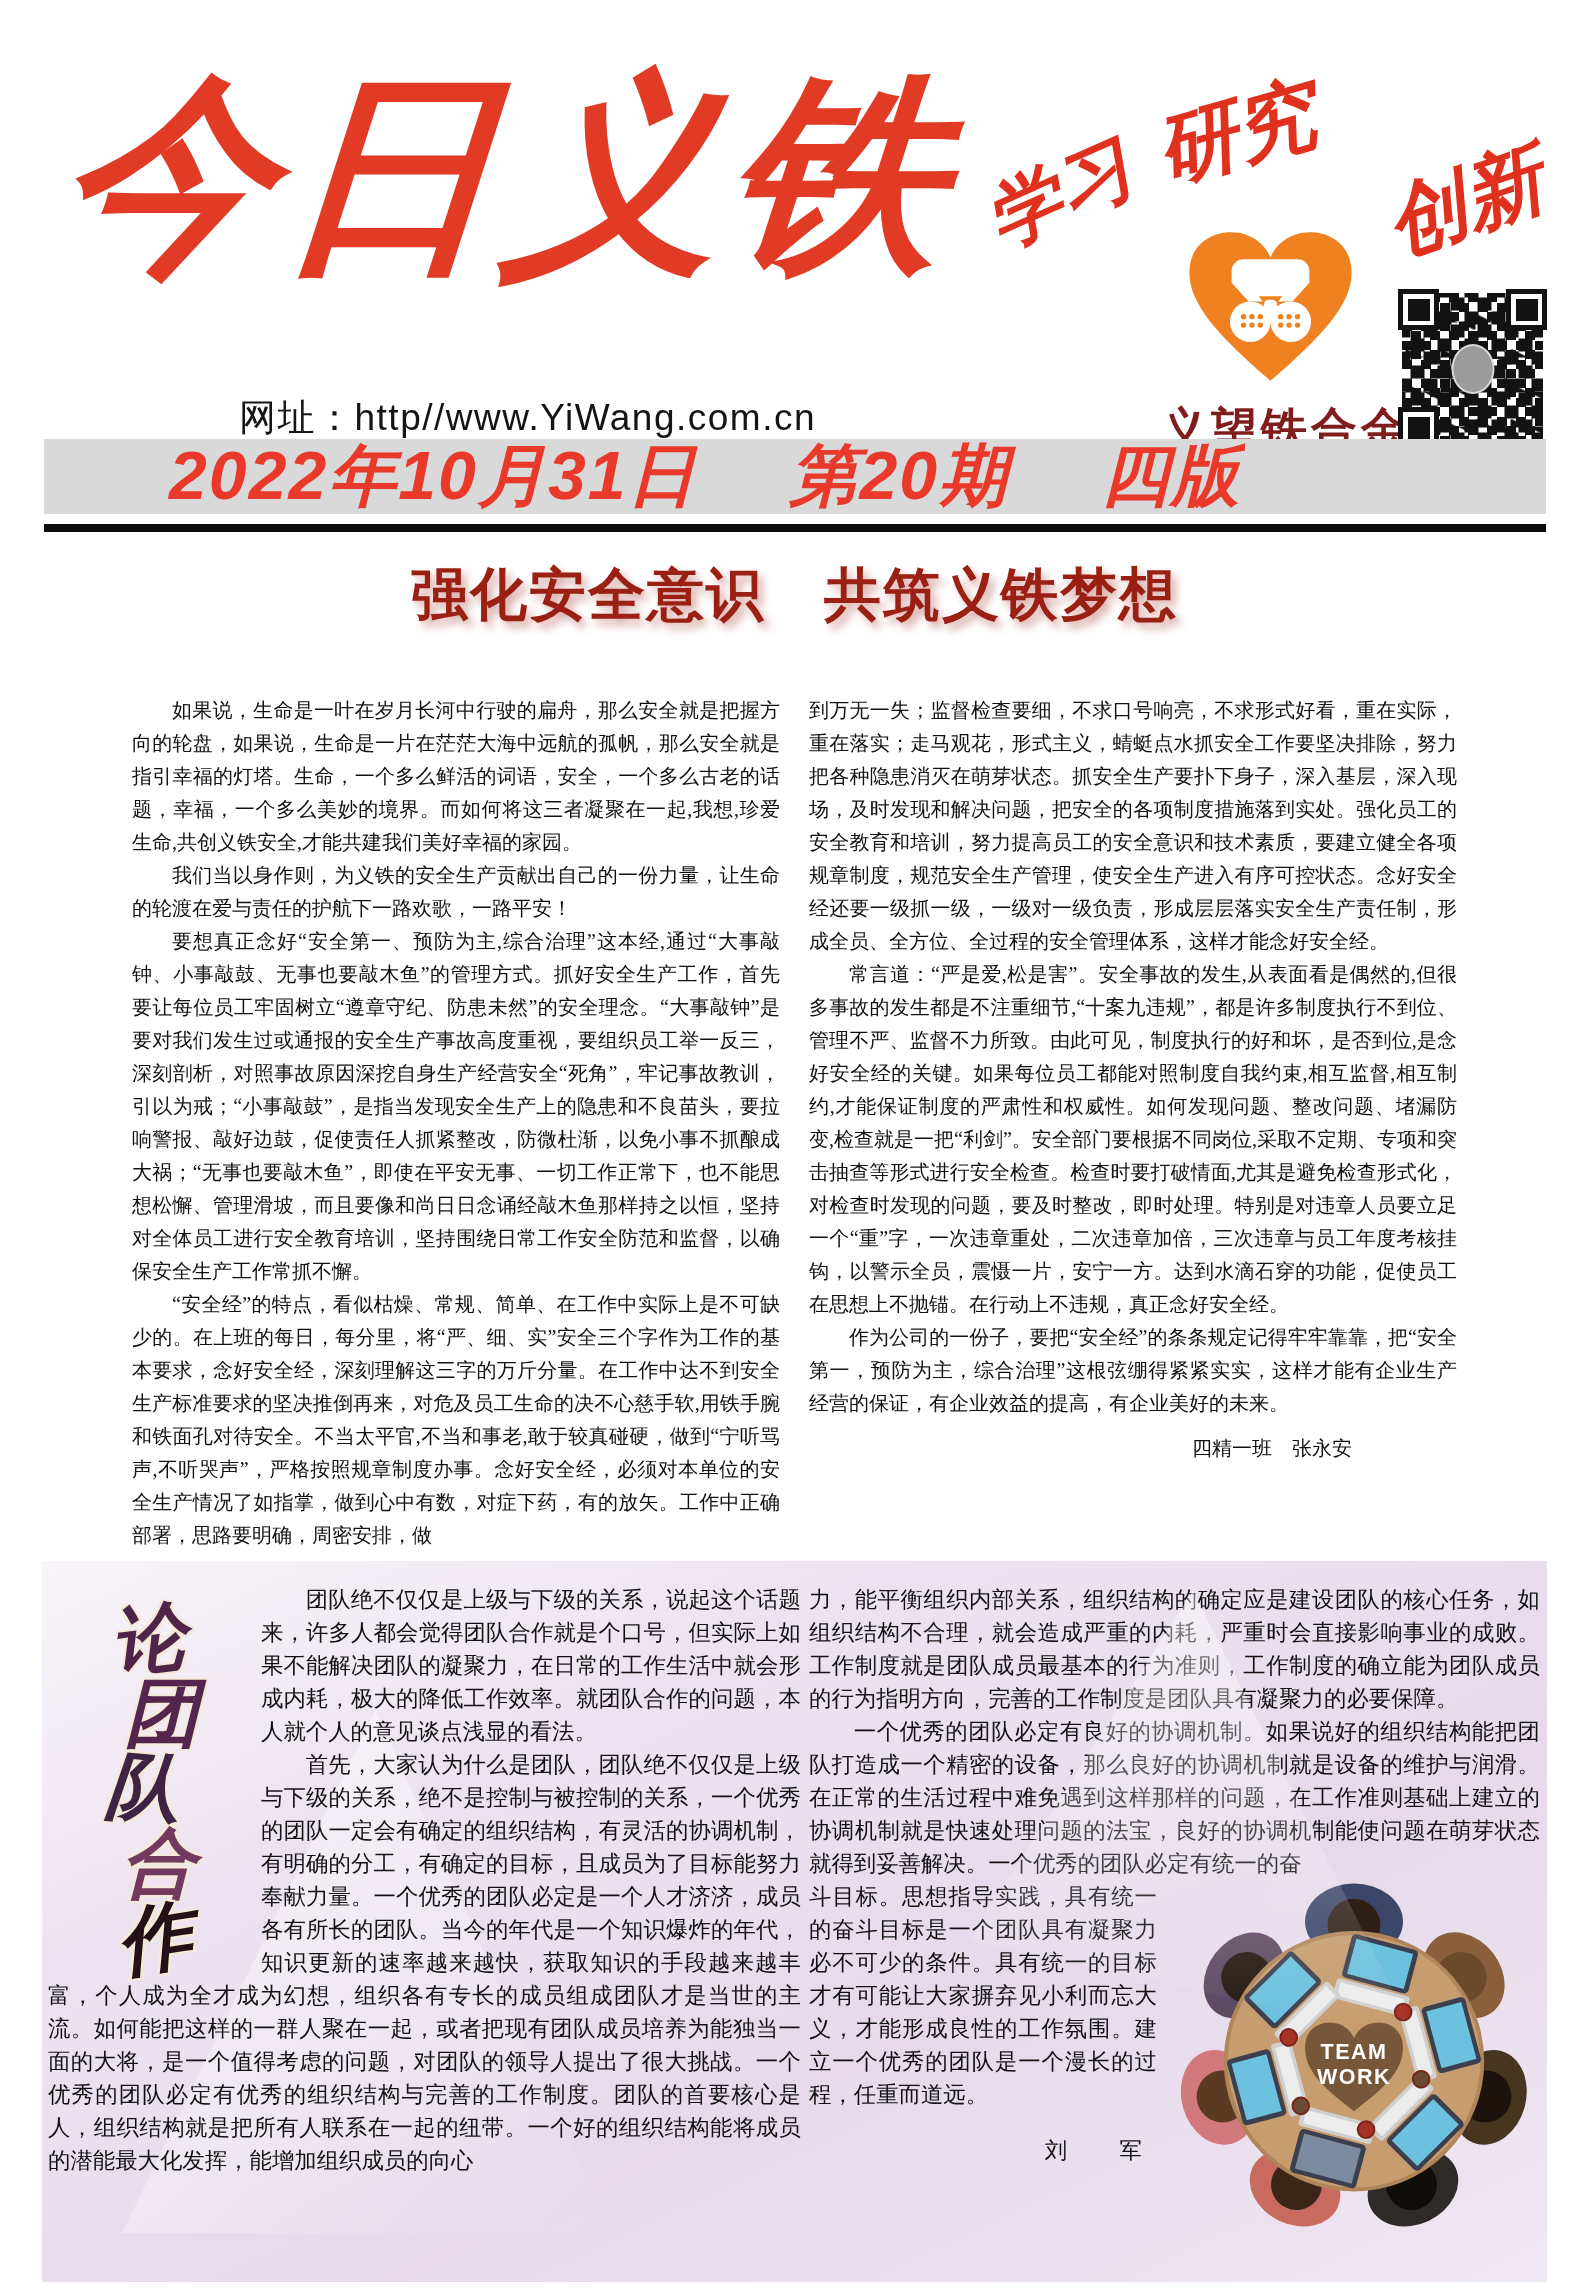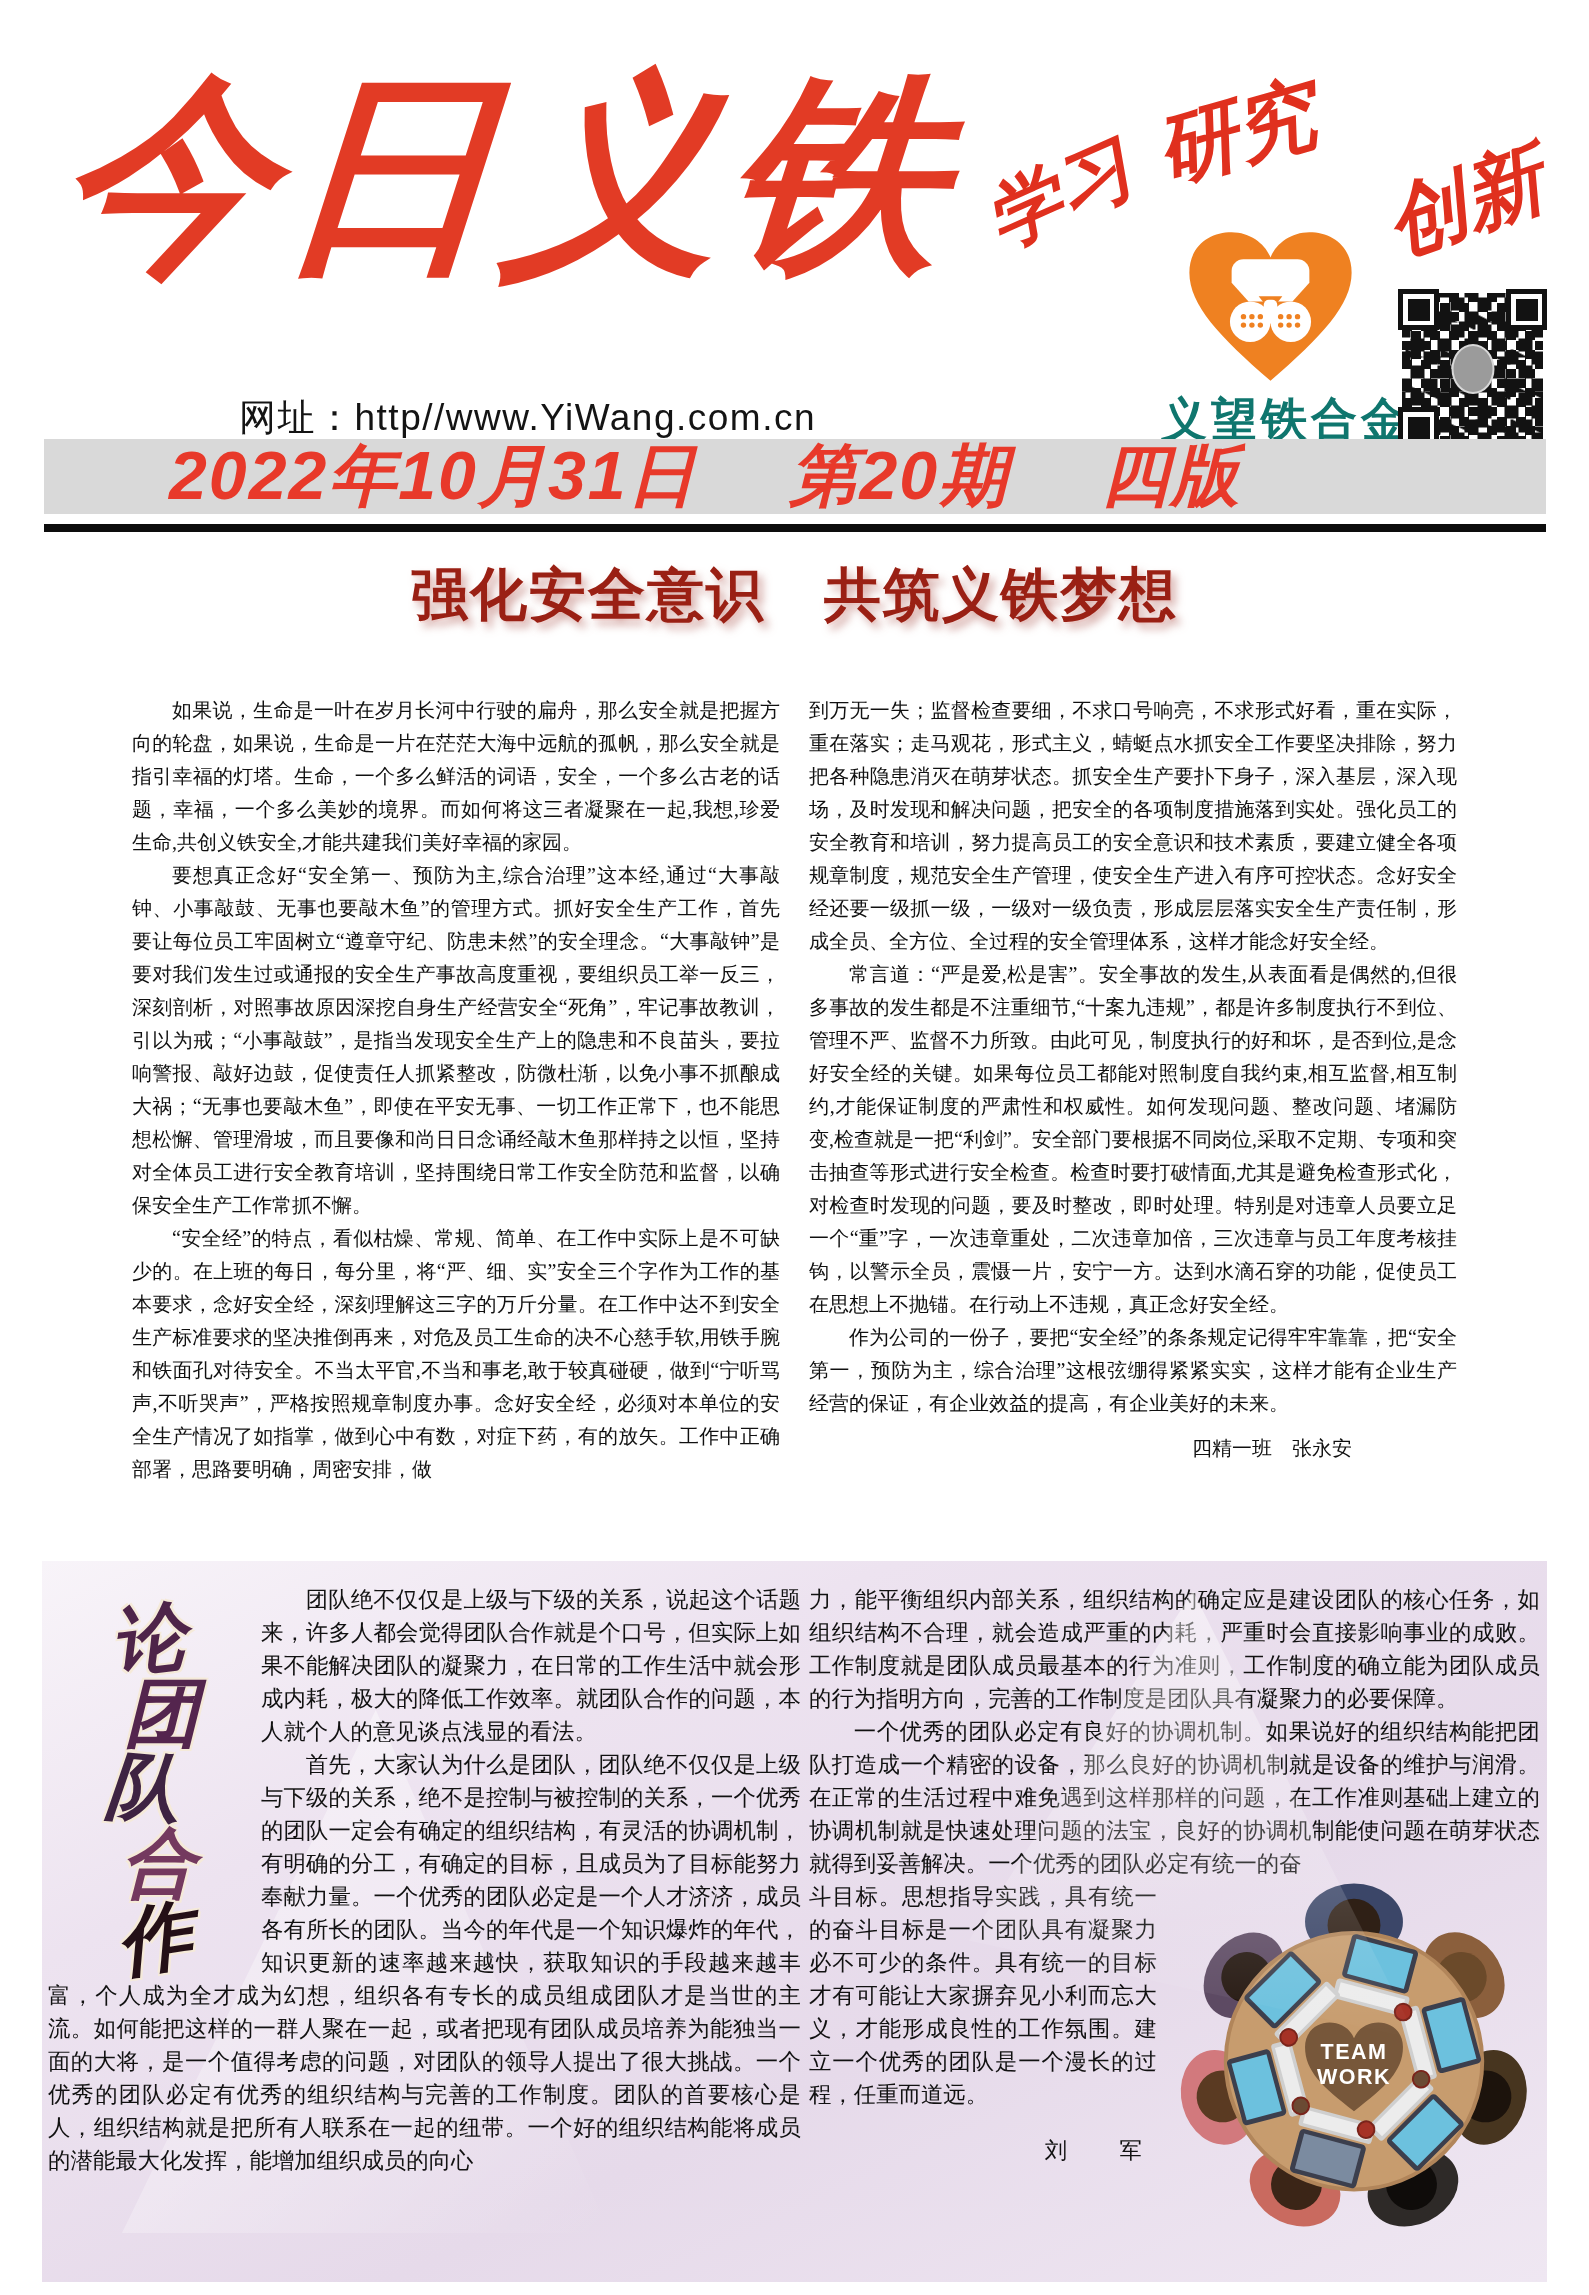--- a/index.html
+++ b/index.html
@@ -31,8 +31,8 @@
   .logo{position:absolute;left:1161px;top:227px;width:219px;text-align:center;}
   .heart-wrap{width:169px;height:159px;margin:0 auto;}
   .logo-name{
-    margin-top:3px;font-family:"Liberation Sans","DejaVu Sans",sans-serif;
-    font-size:46px;font-weight:700;color:#0f766e;letter-spacing:4px;white-space:nowrap;
+    margin-top:13px;font-family:"Liberation Sans","DejaVu Sans",sans-serif;
+    font-size:46px;font-weight:700;color:#7f1d1d;letter-spacing:4px;white-space:nowrap;
   }
   .logo-name-en{
     font-family:"Liberation Sans","DejaVu Sans",sans-serif;

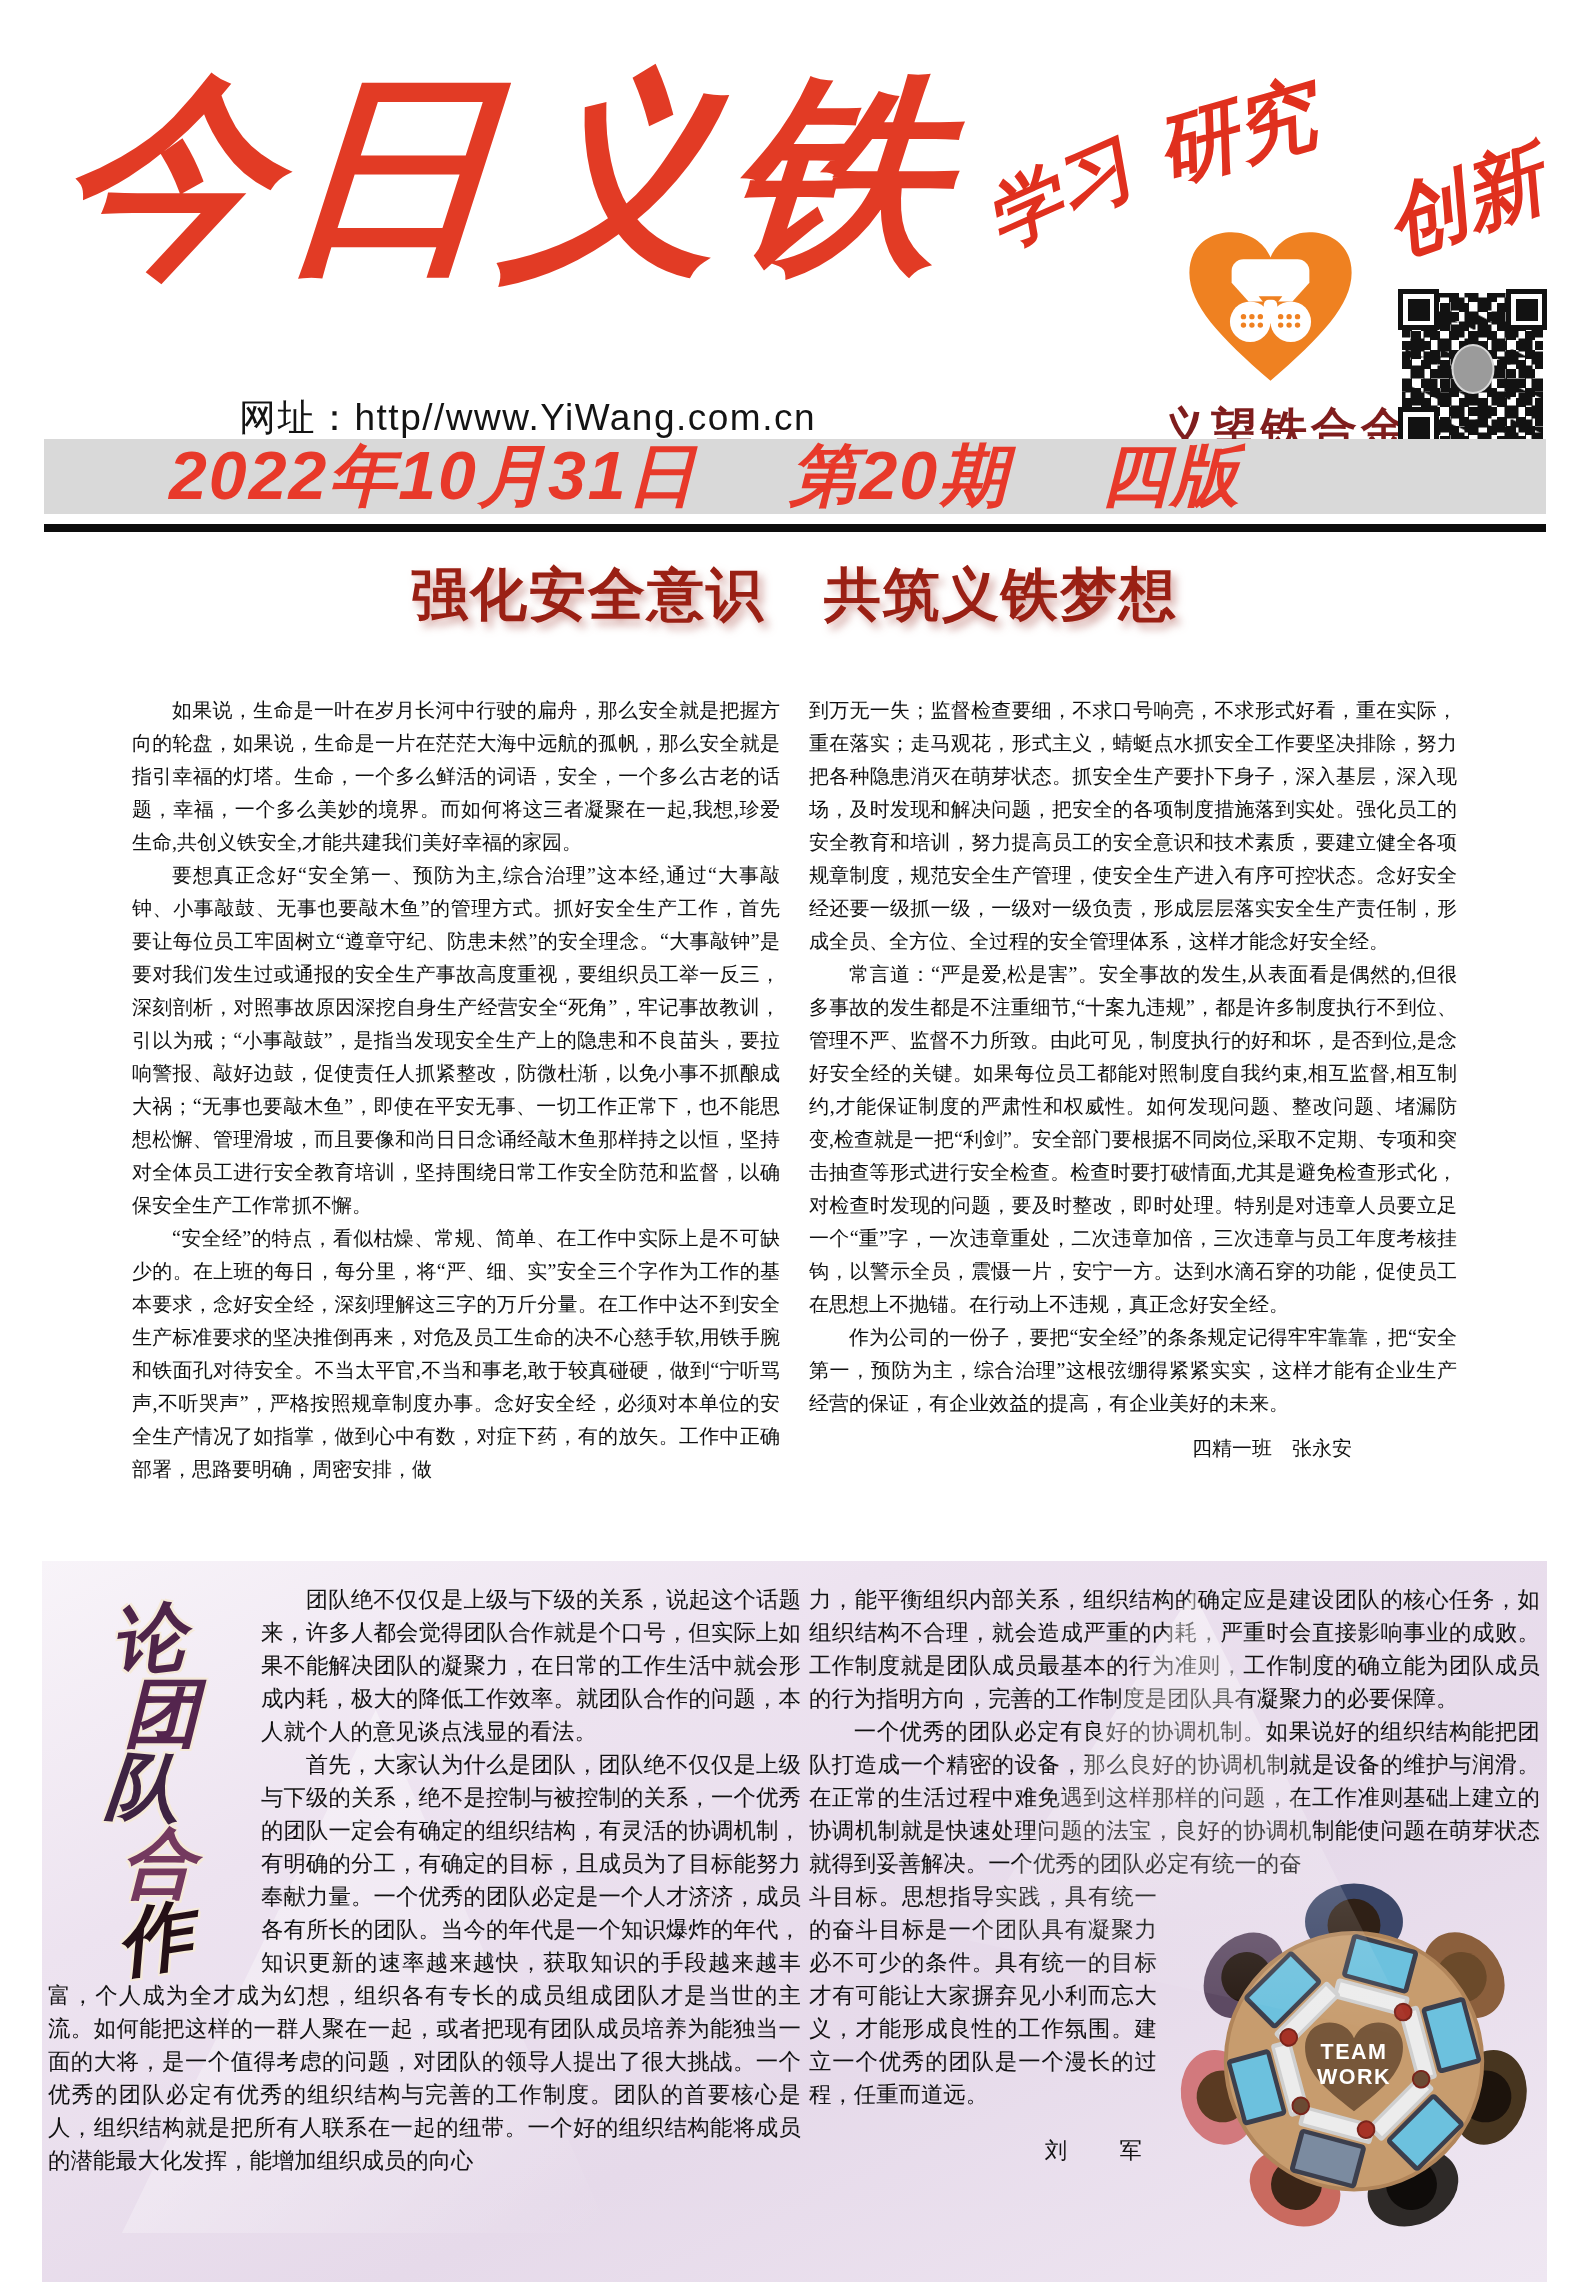--- a/index.html
+++ b/index.html
@@ -179,6 +179,7 @@
 <div class="a1-body">
   <div class="col">
     <p>如果说，生命是一叶在岁月长河中行驶的扁舟，那么安全就是把握方向的轮盘，如果说，生命是一片在茫茫大海中远航的孤帆，那么安全就是指引幸福的灯塔。生命，一个多么鲜活的词语，安全，一个多么古老的话题，幸福，一个多么美妙的境界。而如何将这三者凝聚在一起,我想,珍爱生命,共创义铁安全,才能共建我们美好幸福的家园。</p>
+    <p>我们当以身作则，为义铁的安全生产贡献出自己的一份力量，让生命的轮渡在爱与责任的护航下一路欢歌，一路平安！</p>
     <p>要想真正念好“安全第一、预防为主,综合治理”这本经,通过“大事敲钟、小事敲鼓、无事也要敲木鱼”的管理方式。抓好安全生产工作，首先要让每位员工牢固树立“遵章守纪、防患未然”的安全理念。“大事敲钟”是要对我们发生过或通报的安全生产事故高度重视，要组织员工举一反三，深刻剖析，对照事故原因深挖自身生产经营安全“死角”，牢记事故教训，引以为戒；“小事敲鼓”，是指当发现安全生产上的隐患和不良苗头，要拉响警报、敲好边鼓，促使责任人抓紧整改，防微杜渐，以免小事不抓酿成大祸；“无事也要敲木鱼”，即使在平安无事、一切工作正常下，也不能思想松懈、管理滑坡，而且要像和尚日日念诵经敲木鱼那样持之以恒，坚持对全体员工进行安全教育培训，坚持围绕日常工作安全防范和监督，以确保安全生产工作常抓不懈。</p>
     <p>“安全经”的特点，看似枯燥、常规、简单、在工作中实际上是不可缺少的。在上班的每日，每分里，将“严、细、实”安全三个字作为工作的基本要求，念好安全经，深刻理解这三字的万斤分量。在工作中达不到安全生产标准要求的坚决推倒再来，对危及员工生命的决不心慈手软,用铁手腕和铁面孔对待安全。不当太平官,不当和事老,敢于较真碰硬，做到“宁听骂声,不听哭声”，严格按照规章制度办事。念好安全经，必须对本单位的安全生产情况了如指掌，做到心中有数，对症下药，有的放矢。工作中正确部署，思路要明确，周密安排，做</p>
   </div>

